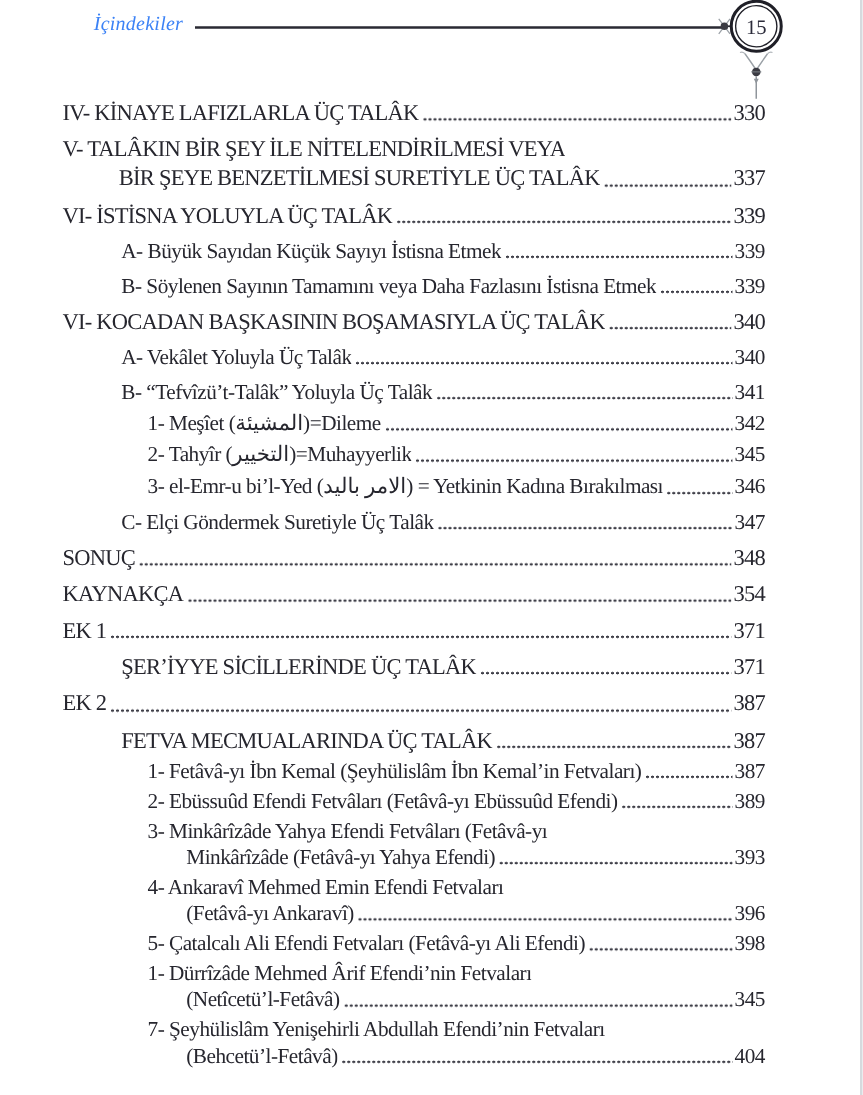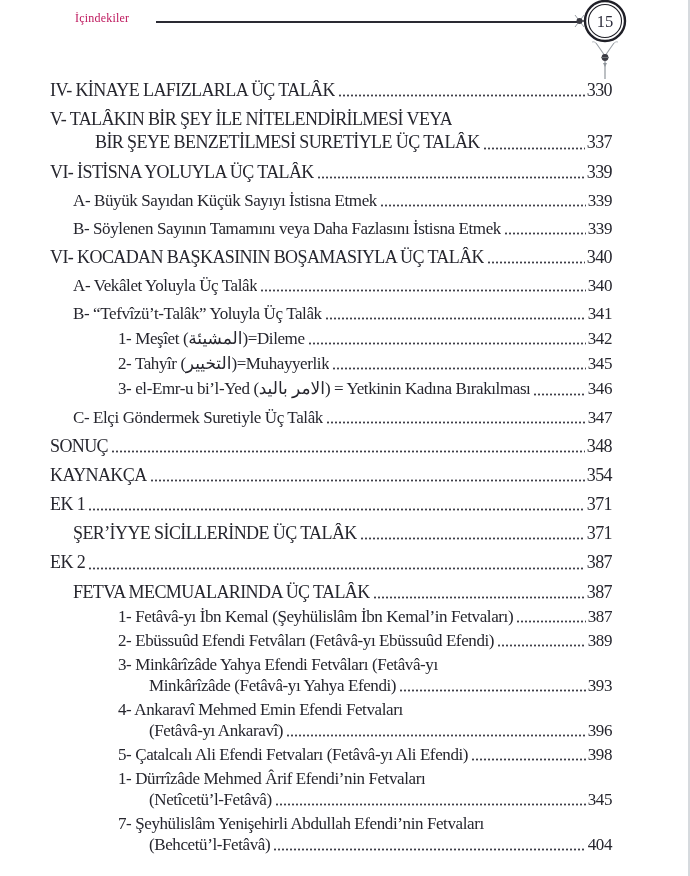--- a/index.html
+++ b/index.html
@@ -19,7 +19,7 @@
   .header{position:relative;height:76px;}
   .header-title{
     position:absolute;left:75px;top:11px;
-    font-size:12px;letter-spacing:.2px;color:#be185d;
+    font-size:16px;letter-spacing:.2px;color:#3b82f6;font-style:italic;
   }
   .header-rule{
     position:absolute;left:156px;top:21px;width:426px;height:2px;

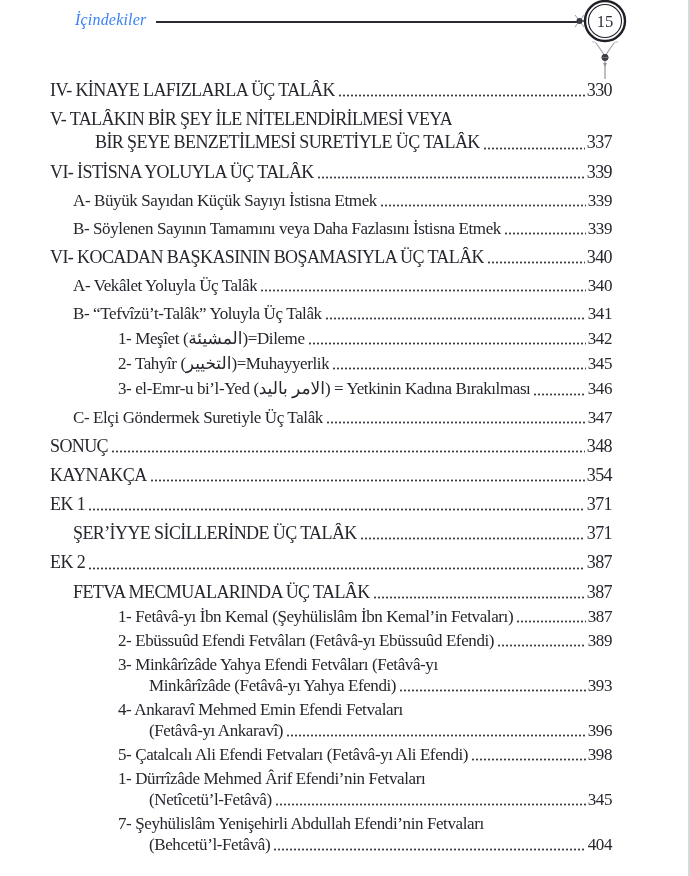--- a/index.html
+++ b/index.html
@@ -38,7 +38,7 @@
   .row.caps{font-size:18px;letter-spacing:-0.6px;}
   .lvl0{padding-left:50px;}
   .lvl0.cont{padding-left:95px;}
-  .lvl1{padding-left:73px;}
+  .lvl1{padding-left:97px;}
   .lvl2{padding-left:118px;}
   .lvl2.cont{padding-left:137px;margin-left:12px;}
 

